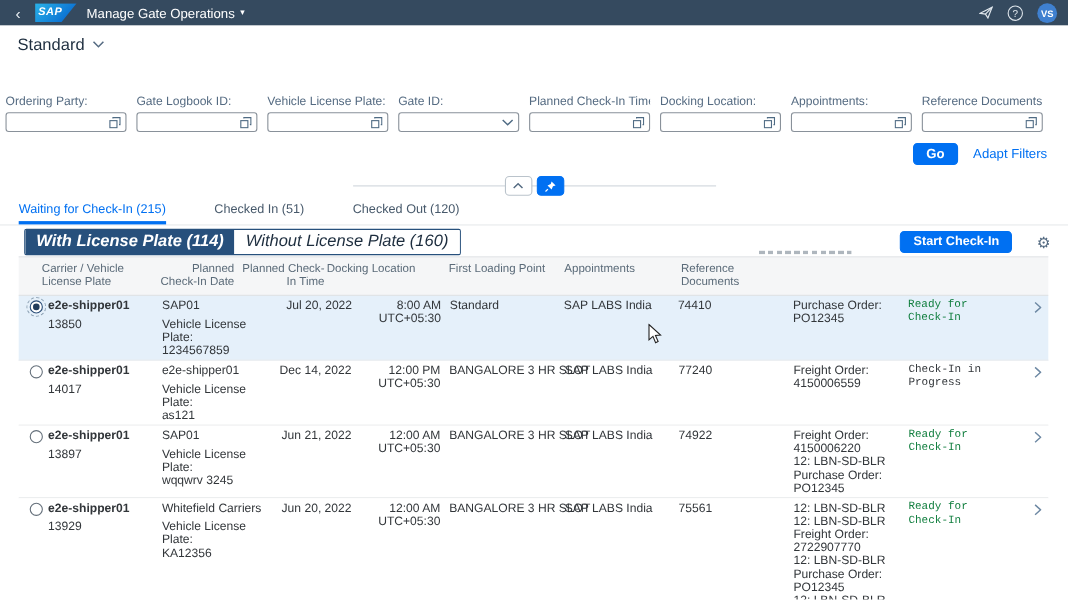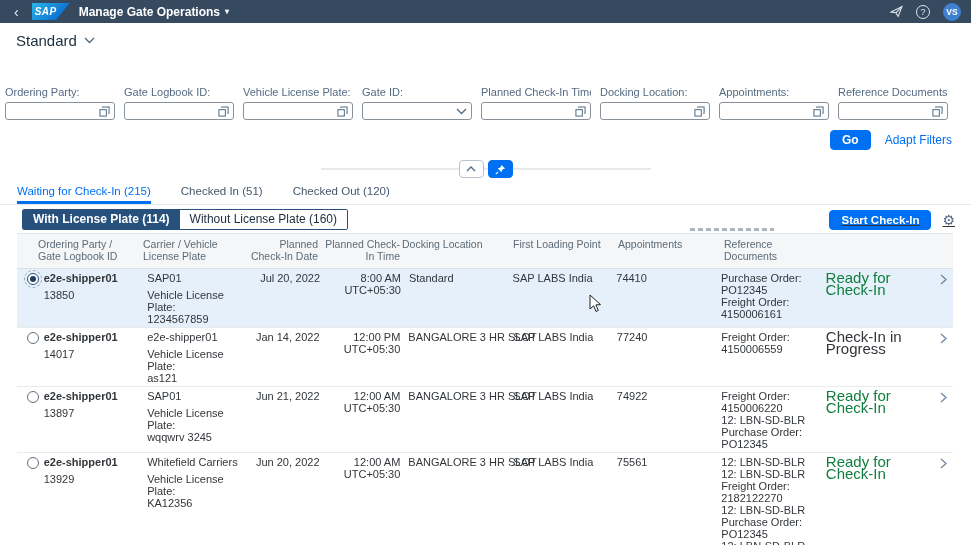--- a/index.html
+++ b/index.html
@@ -13,7 +13,7 @@
   .sap-logo { width:38px; height:17px; background:linear-gradient(135deg,#29b3ea 0%,#0a6ed1 80%);
     clip-path:polygon(0 0,100% 0,64% 100%,0 100%); display:flex; align-items:center;
     padding-left:3px; font-size:10px; font-weight:bold; font-style:italic; color:#fff; letter-spacing:.5px; }
-  .shell-title { font-size:12px; font-weight:700; display:flex; align-items:center; gap:5px; cursor:pointer; }
+  .shell-title { font-size:12px; font-weight:400; display:flex; align-items:center; gap:5px; cursor:pointer; }
   .shell-title .caret { font-size:8px; }
   .shell-right { margin-left:auto; display:flex; align-items:center; gap:13px; }
   .shell-icon { color:#dfe6ec; display:flex; align-items:center; cursor:pointer; }

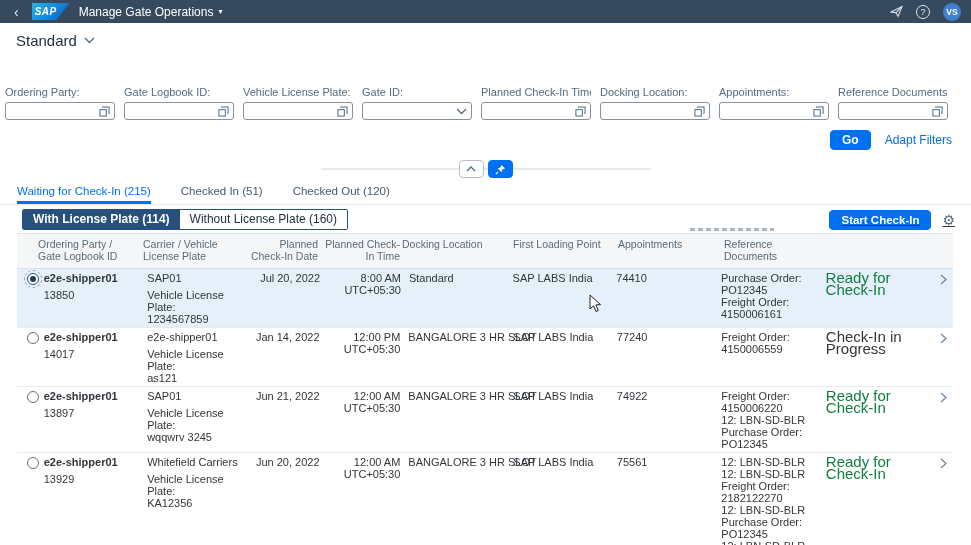--- a/index.html
+++ b/index.html
@@ -54,7 +54,7 @@
   .strip-btn.pin { background:var(--accent,#0070f2); border-color:var(--accent,#0070f2); color:#fff; }
 
   
-  .tabs { display:flex; gap:30px; padding:0 17px; border-bottom:1px solid #e7e9eb; height:23px; }
+  .tabs { display:flex; gap:44px; padding:0 17px; border-bottom:1px solid #e7e9eb; height:23px; }
   .tab { font-size:11.5px; color:#47596b; cursor:pointer; display:flex; align-items:flex-start;
     padding-top:3px; position:relative; white-space:nowrap; }
   .tab.selected { color:var(--accent,#0070f2); }

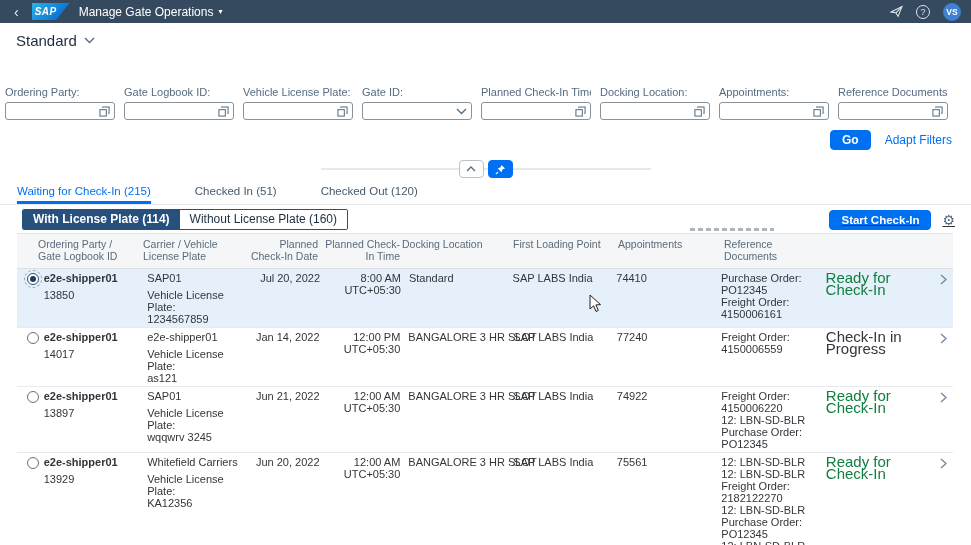--- a/index.html
+++ b/index.html
@@ -65,8 +65,8 @@
   .subheader { display:flex; align-items:center; padding:5px 16px 4px; height:28px; }
   .segmented { display:flex; margin-left:6px; border:1px solid var(--segment,#27507c);
     border-radius:2px; overflow:hidden; }
-  .seg { font-size:12px; padding:2px 10px 3px; background:#fff; color:#1d2d3e; cursor:pointer;
-    white-space:nowrap; }
+  .seg { font-size:15px; padding:2px 10px 3px; background:#fff; color:#1d2d3e; cursor:pointer;
+    white-space:nowrap;font-style:italic; }
   .seg.selected { background:var(--segment,#27507c); color:#fff; font-weight:700; }
   .toolbar-right { margin-left:auto; display:flex; align-items:center; gap:11px;text-decoration:underline; }
   .start-btn { background:var(--accent,#0070f2); color:#fff; border:1px solid var(--accent,#0070f2);

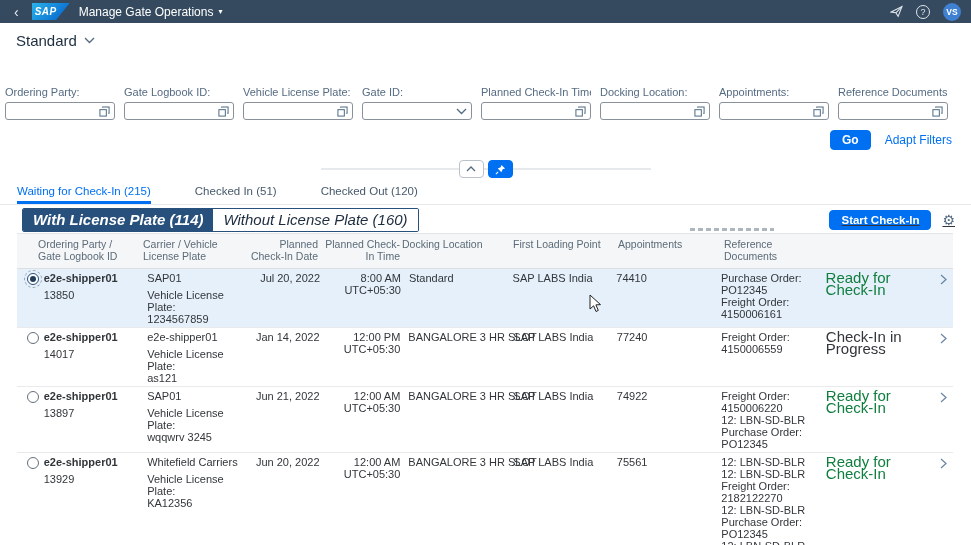--- a/index.html
+++ b/index.html
@@ -68,7 +68,7 @@
   .seg { font-size:15px; padding:2px 10px 3px; background:#fff; color:#1d2d3e; cursor:pointer;
     white-space:nowrap;font-style:italic; }
   .seg.selected { background:var(--segment,#27507c); color:#fff; font-weight:700; }
-  .toolbar-right { margin-left:auto; display:flex; align-items:center; gap:11px;text-decoration:underline; }
+  .toolbar-right { margin-left:auto; display:flex; align-items:center; gap:22px; }
   .start-btn { background:var(--accent,#0070f2); color:#fff; border:1px solid var(--accent,#0070f2);
     border-radius:4px; font-size:11.5px; font-weight:700; padding:3px 11px; cursor:pointer;
     font-family:"Liberation Sans",sans-serif; }

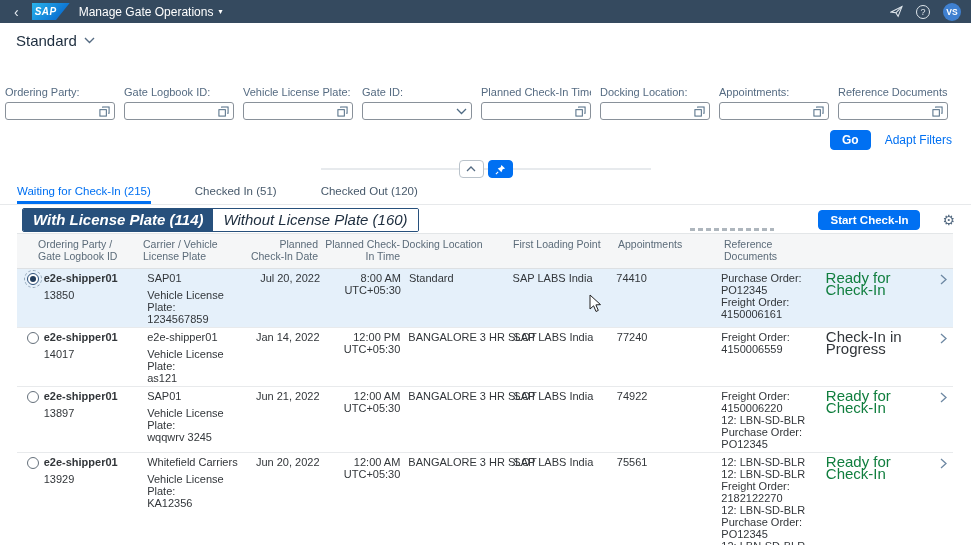--- a/index.html
+++ b/index.html
@@ -282,7 +282,6 @@
 <div class="table">
   <div class="thead" id="thead">
       <div class="cell c-sel"></div>
-      <div class="cell c0">Ordering Party / Gate Logbook ID</div>
       <div class="cell c1">Carrier / Vehicle License Plate</div>
       <div class="cell c2 al-r">Planned Check-In Date</div>
       <div class="cell c3 al-r">Planned Check-In Time</div>

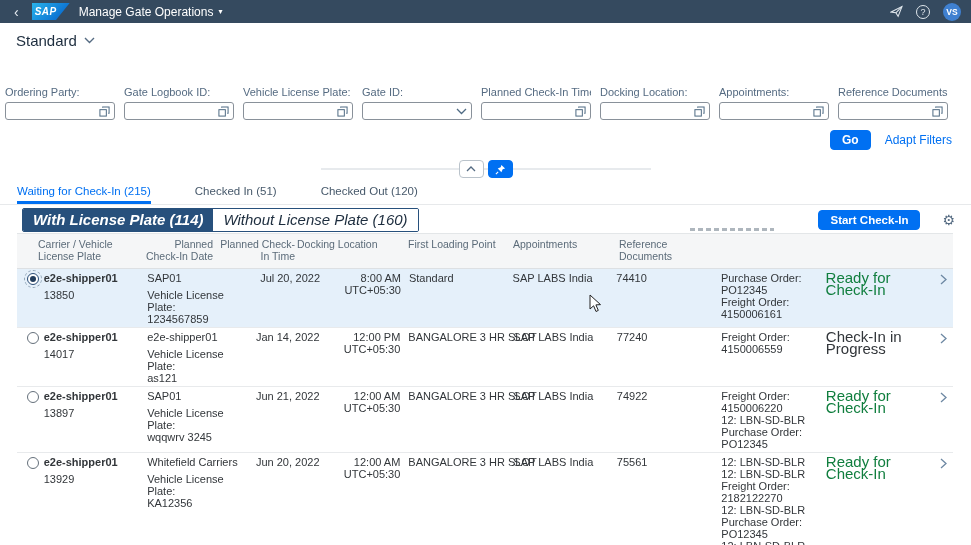--- a/index.html
+++ b/index.html
@@ -91,7 +91,7 @@
   .party { font-weight:700; }
   .sub-gap { margin-top:5px; }
   .ref-line { line-height:12px; }
-  .status-cell { font-size:15px; }
+  .status-cell { font-size:10px;font-family:Liberation Mono, monospace; }
   .row-chev { color:#6d88a3; display:flex; align-items:flex-start; padding-top:2px; }
   .radio { width:12px; height:12px; border:1px solid #65707b; border-radius:50%;
     margin:1px 0 0 4px; display:block; position:relative; background:#fff; }

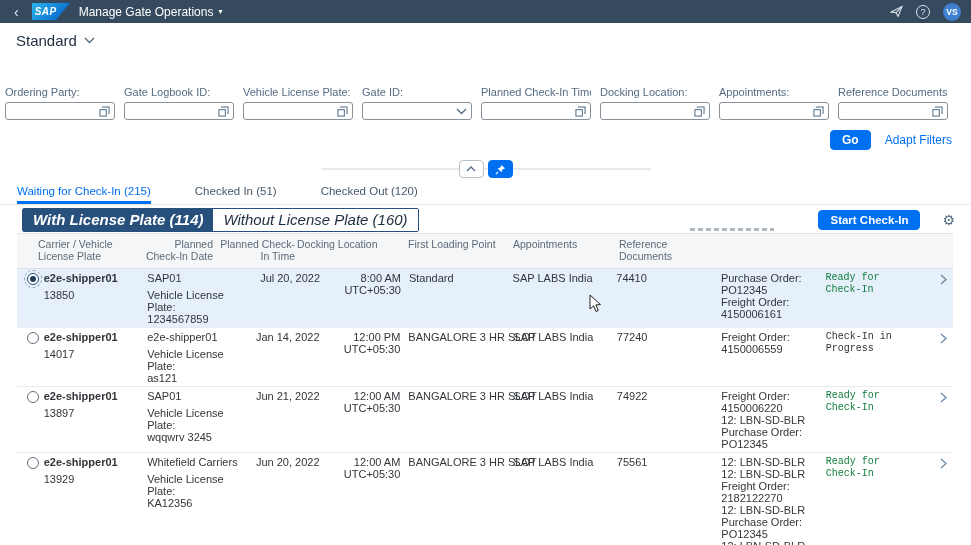--- a/index.html
+++ b/index.html
@@ -315,7 +315,6 @@
     <div class="cell c6">74410</div>
     <div class="cell c7">
           <div class="ref-line">Purchase Order: PO12345</div>
-          <div class="ref-line">Freight Order: 4150006161</div>
         </div>
     <div class="cell c8 status-cell" style="color: rgb(16, 126, 62);">Ready for Check-In</div>
     <div class="cell c9 row-chev">

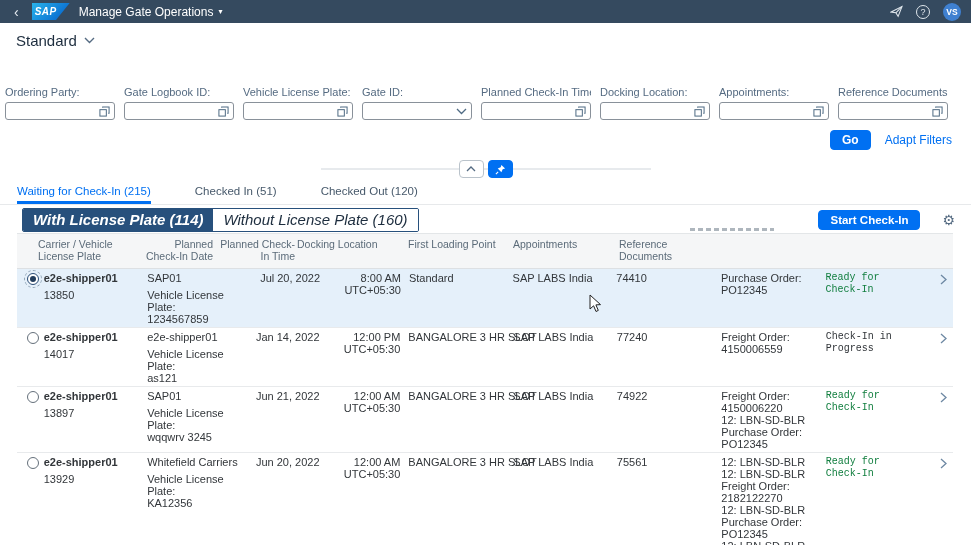--- a/index.html
+++ b/index.html
@@ -337,7 +337,7 @@
       <div class="sub-gap">Vehicle License Plate:</div>
       <div>as121</div>
     </div>
-    <div class="cell c2 al-r">Jan 14, 2022</div>
+    <div class="cell c2 al-r">Dec 14, 2022</div>
     <div class="cell c3 al-r">
       <div>12:00 PM</div>
           <div>UTC+05:30</div>

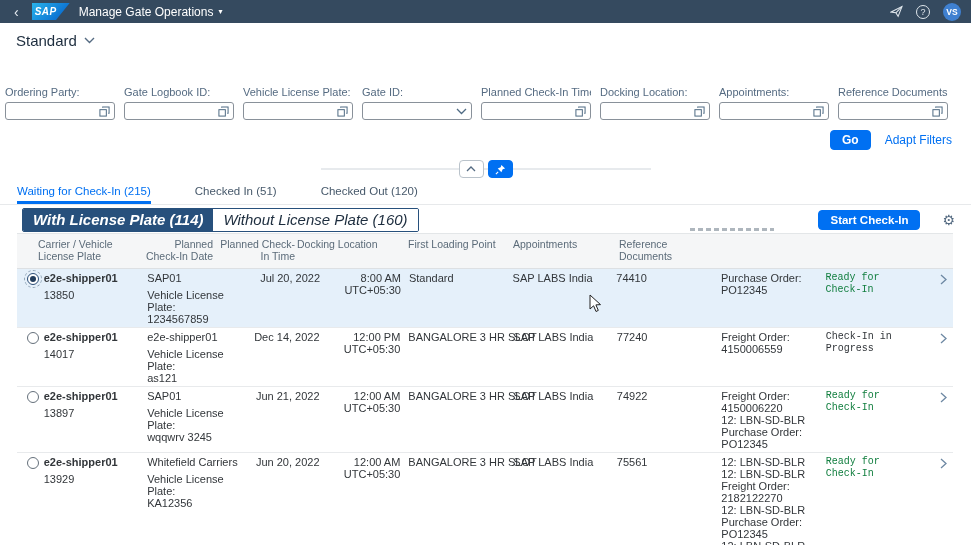--- a/index.html
+++ b/index.html
@@ -414,7 +414,7 @@
     <div class="cell c7">
           <div class="ref-line">12: LBN-SD-BLR</div>
           <div class="ref-line">12: LBN-SD-BLR</div>
-          <div class="ref-line">Freight Order: 2182122270</div>
+          <div class="ref-line">Freight Order: 2722907770</div>
           <div class="ref-line">12: LBN-SD-BLR</div>
           <div class="ref-line">Purchase Order: PO12345</div>
           <div class="ref-line">12: LBN-SD-BLR</div>

